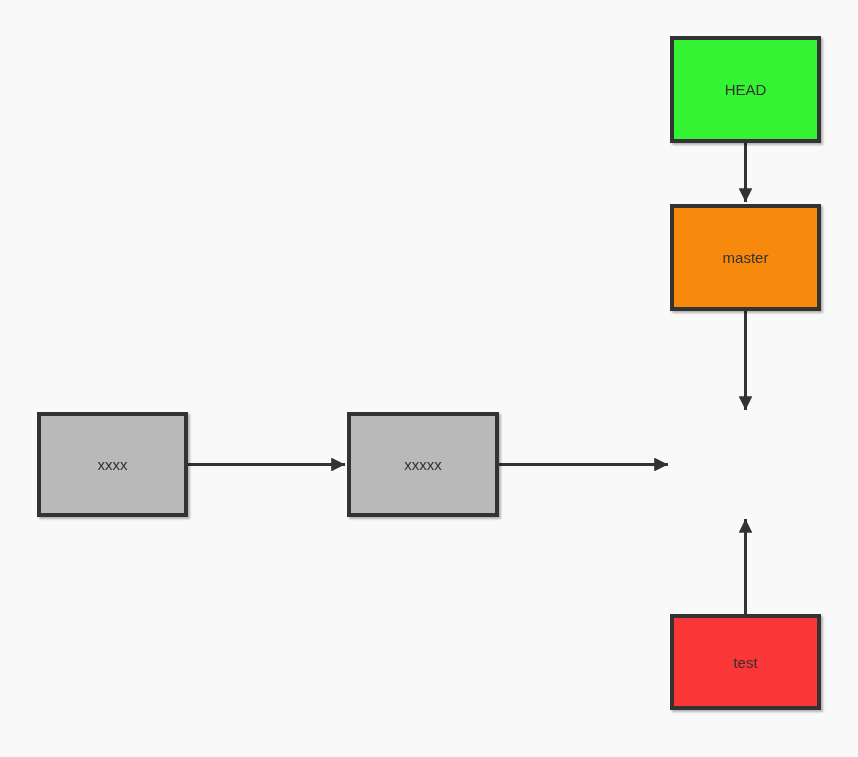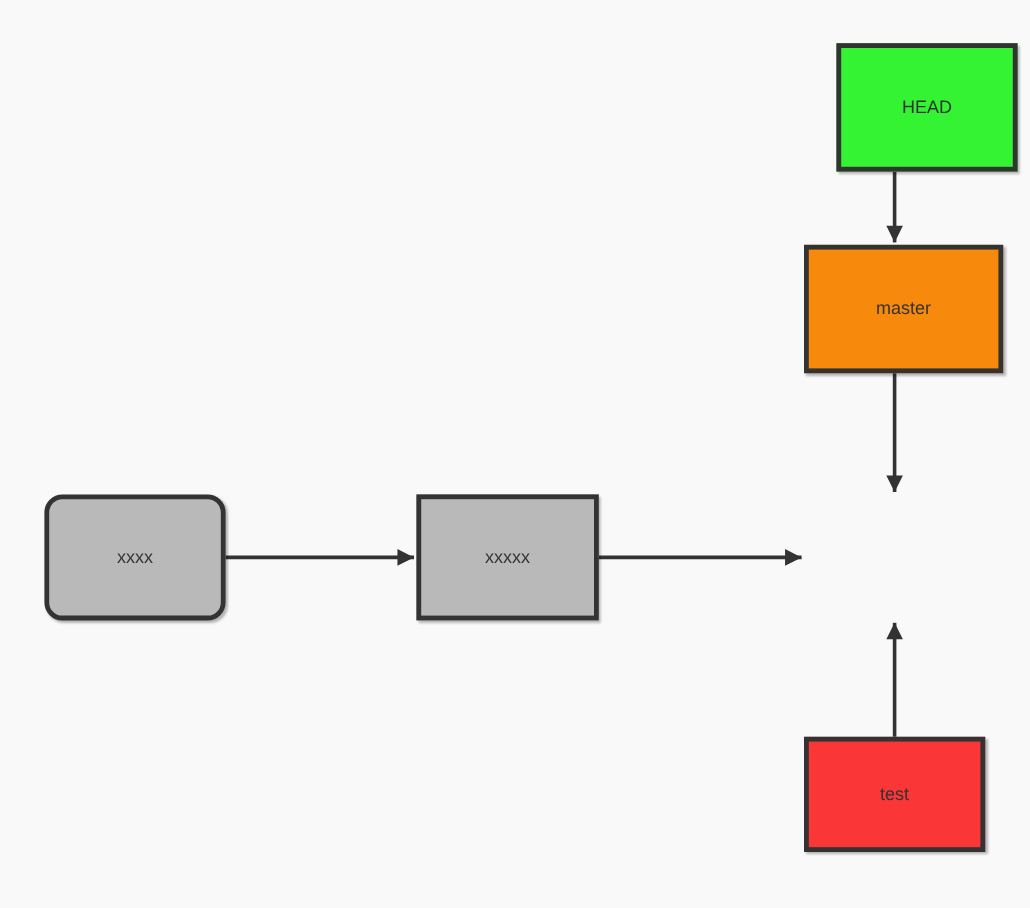--- a/index.html
+++ b/index.html
@@ -63,7 +63,7 @@
     <line x1="499" y1="464.5" x2="668" y2="464.5" stroke="#333333" stroke-width="3" marker-end="url(#arrowhead)"></line>
   </svg>
 
-  <div class="node" id="node-head" style="background-color: rgb(51, 243, 51); margin-left: 27px;">
+  <div class="node" id="node-head" style="background-color: rgb(51, 243, 51);">
     <span>HEAD</span>
   </div>
 

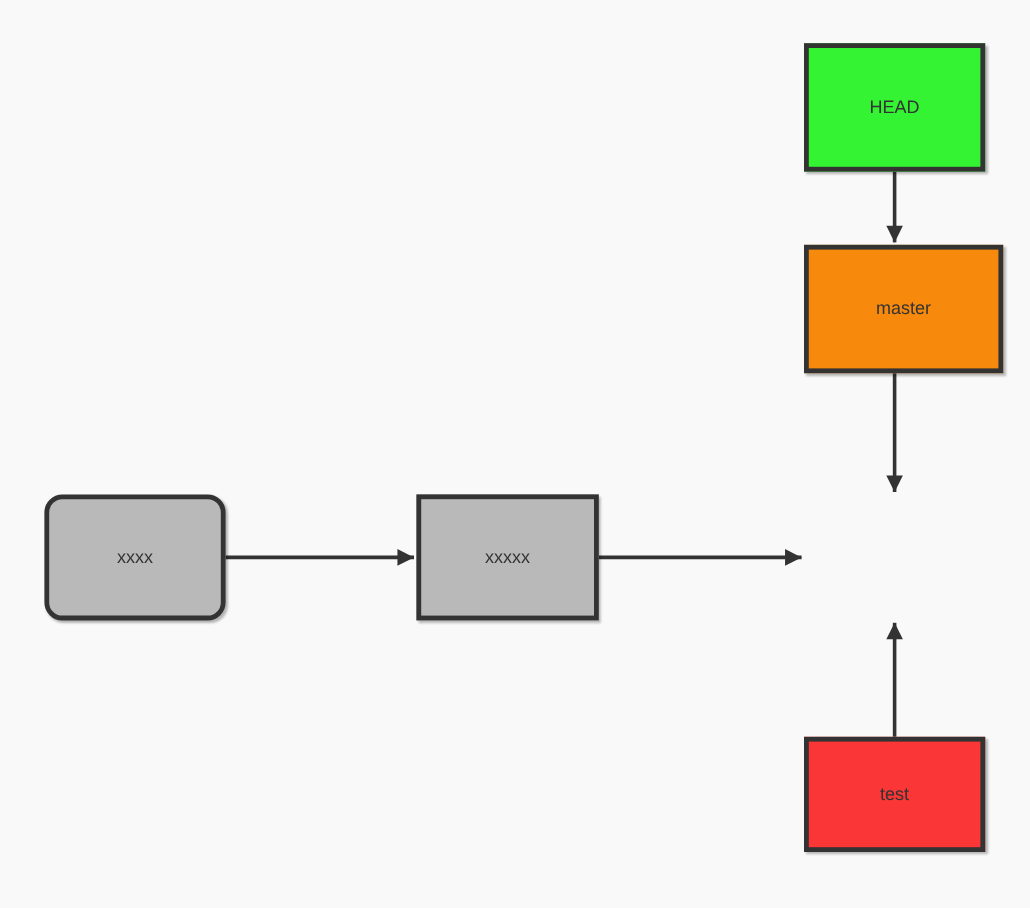--- a/index.html
+++ b/index.html
@@ -31,7 +31,7 @@
     pointer-events: none;
   }
   #node-head   { left: 670px; top: 36px;  width: 151px; height: 107px; }
-  #node-master { left: 670px; top: 204px; width: 166px; height: 107px; }
+  #node-master { left: 670px; top: 204px; width: 151px; height: 107px; }
   #node-commit { left: 670px; top: 412px; width: 151px; height: 105px; }
   #node-test   { left: 670px; top: 614px; width: 151px; height: 96px; }
   #node-x1     { left: 37px;  top: 412px; width: 151px; height: 105px; border-radius: 15px; }

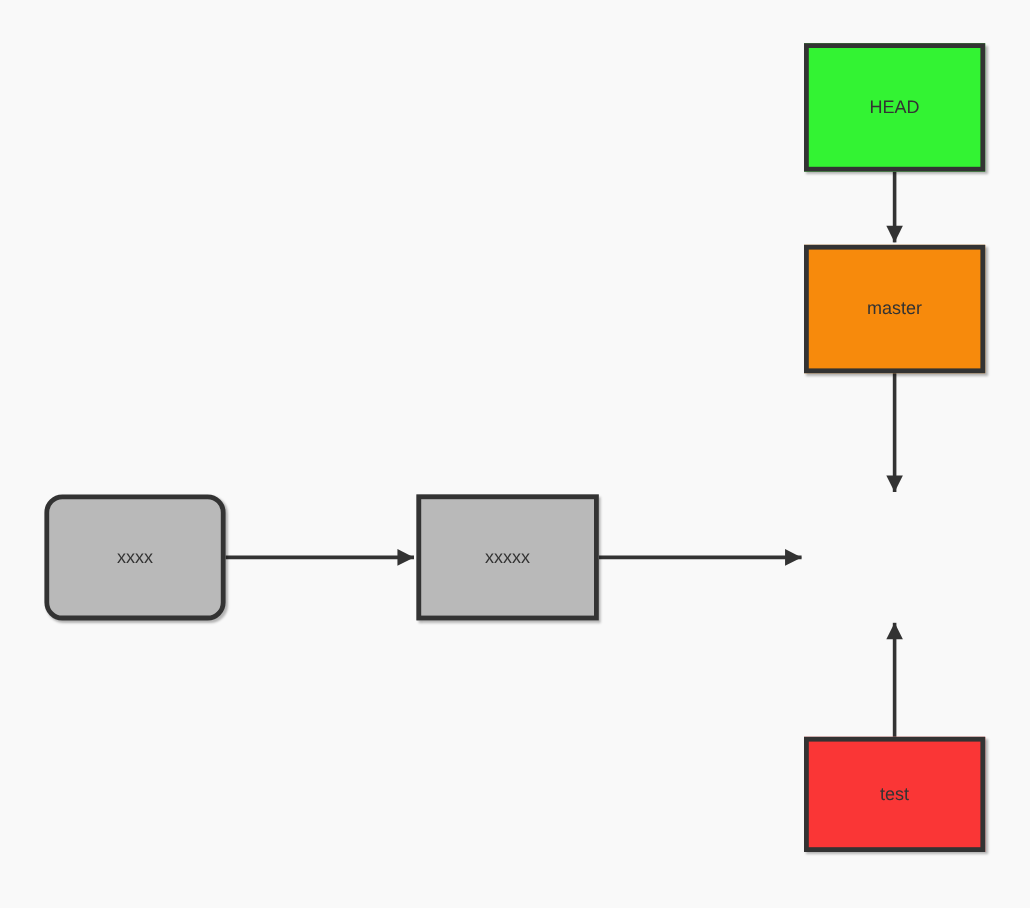--- a/index.html
+++ b/index.html
@@ -34,7 +34,7 @@
   #node-master { left: 670px; top: 204px; width: 151px; height: 107px; }
   #node-commit { left: 670px; top: 412px; width: 151px; height: 105px; }
   #node-test   { left: 670px; top: 614px; width: 151px; height: 96px; }
-  #node-x1     { left: 37px;  top: 412px; width: 151px; height: 105px; border-radius: 15px; }
+  #node-x1     { left: 37px;  top: 412px; width: 151px; height: 105px; }
   #node-x2     { left: 347px; top: 412px; width: 152px; height: 105px; align-items: center; }
   svg.edges {
     position: absolute;

